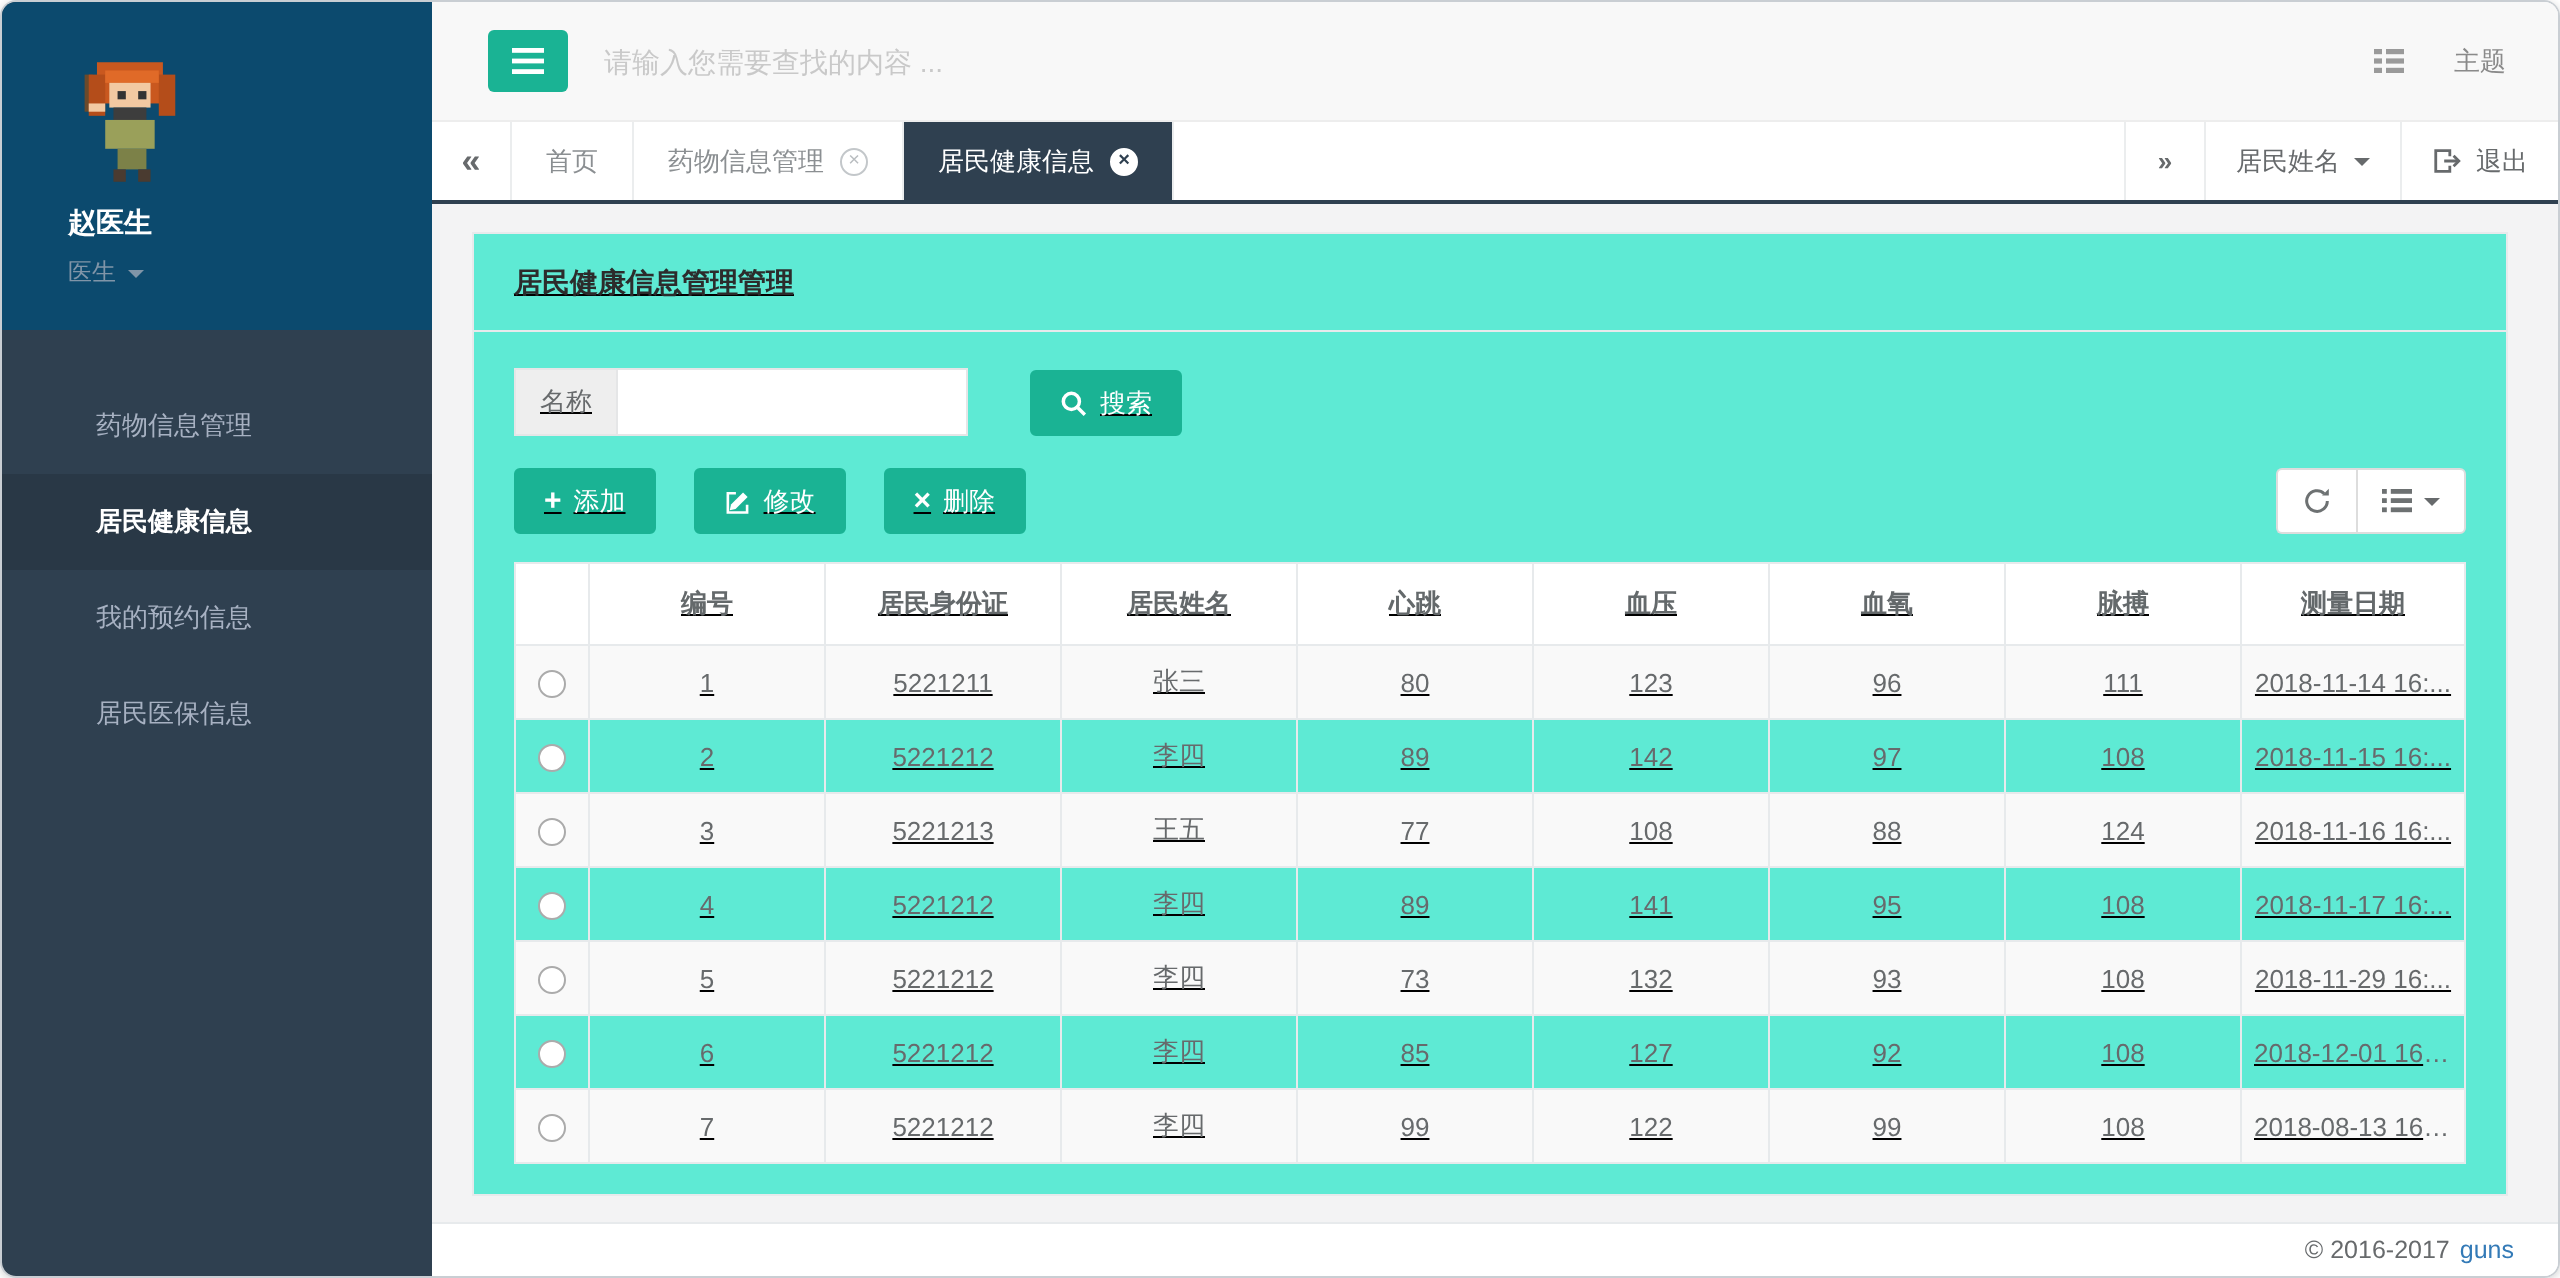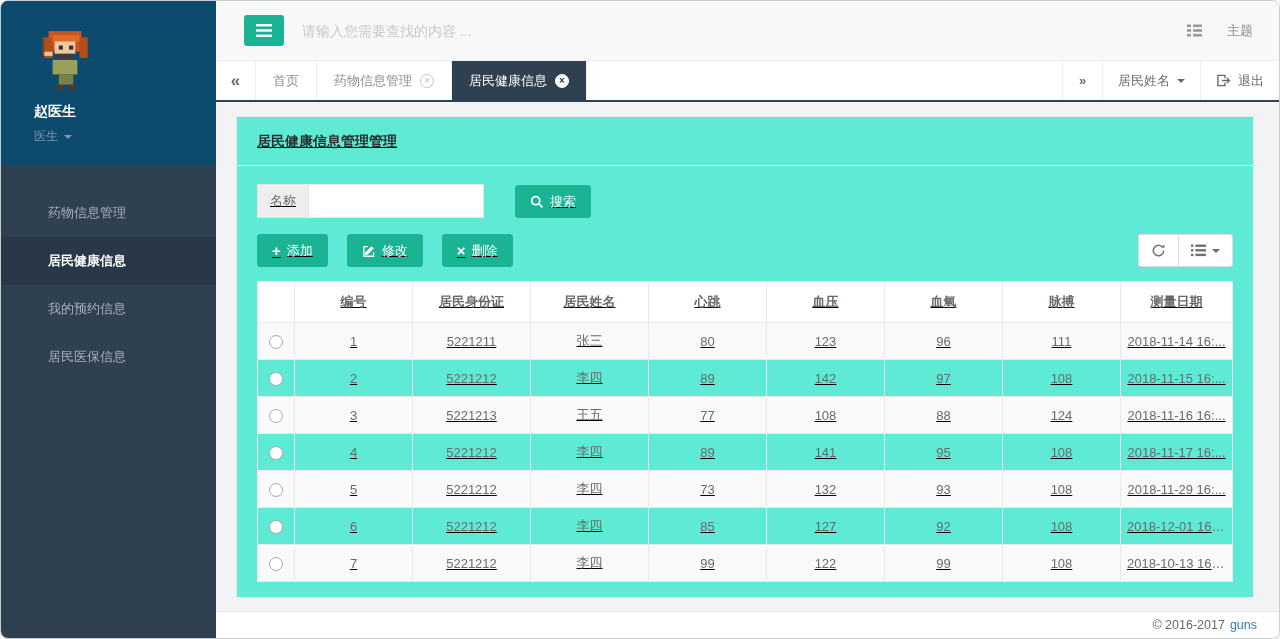--- a/index.html
+++ b/index.html
@@ -338,7 +338,7 @@
                   <td>122</td>
                   <td>99</td>
                   <td>108</td>
-                  <td>2018-10-13 16:...</td>
+                  <td>2018-08-13 16:...</td>
                 </tr>
               </tbody>
           </table>

